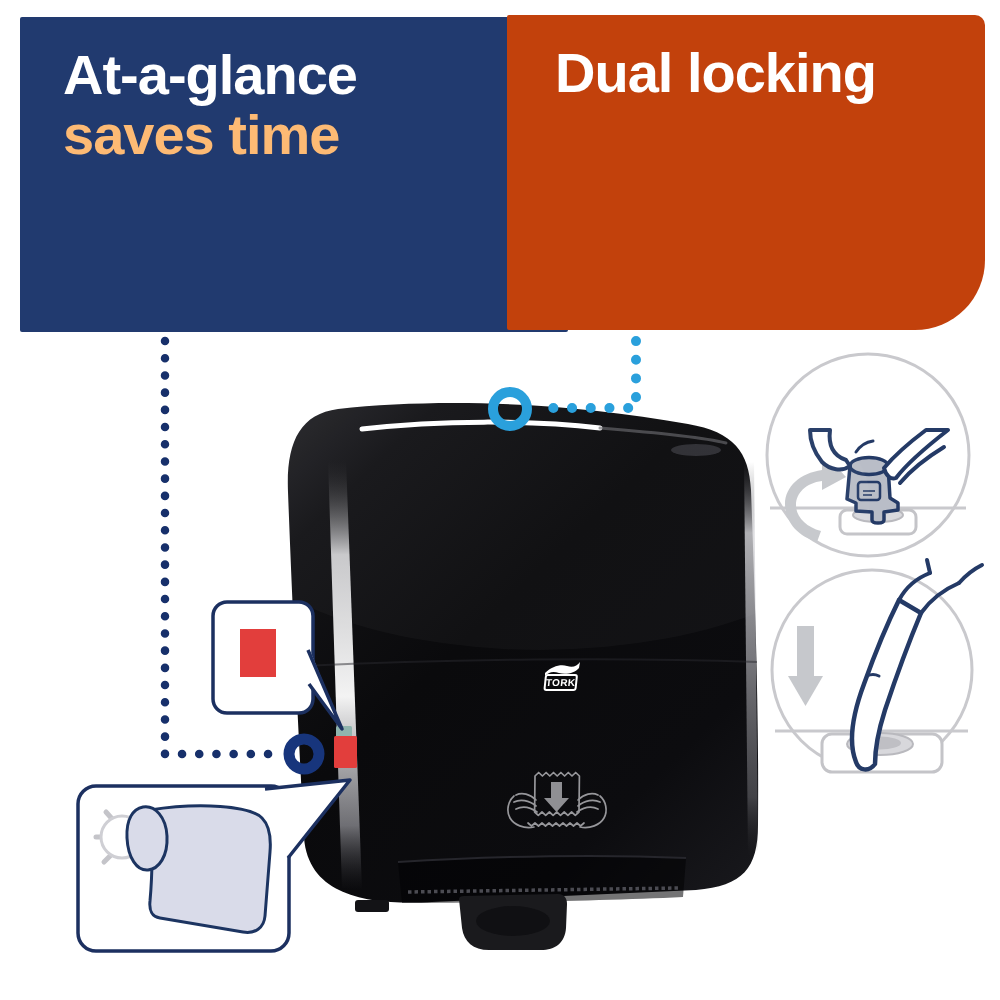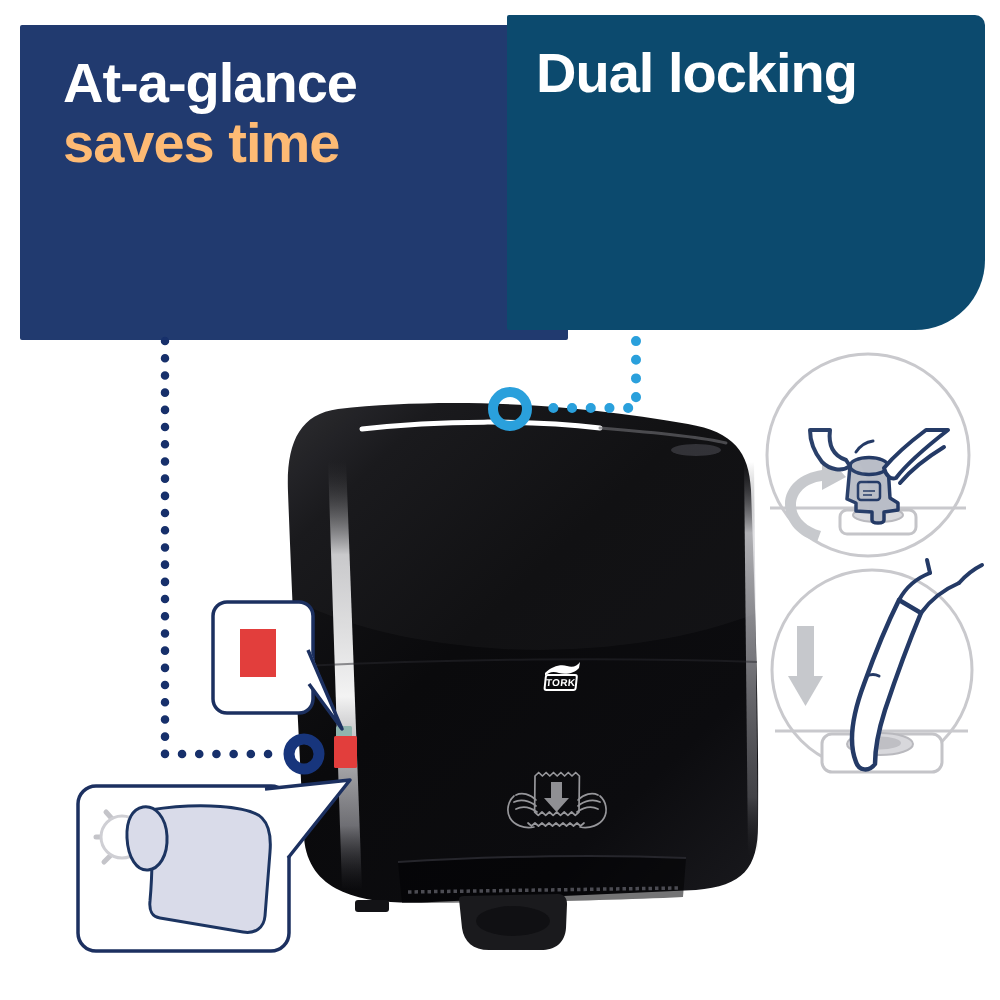--- a/index.html
+++ b/index.html
@@ -7,7 +7,7 @@
          font-family:"Liberation Sans","DejaVu Sans",sans-serif;}
   .panel{position:absolute;box-sizing:border-box;}
   .panel-navy{left:20px;top:17px;width:548px;height:315px;background:#213a6f;
-              padding:28px 16px 0 43px;border-radius:2px;margin-top:8px;}
+              padding:28px 16px 0 43px;border-radius:2px;}
   .panel-blue{left:507px;top:15px;width:478px;height:315px;background:#0c4a6e;
               padding:28px 0 0 29px;border-radius:2px 10px 70px 2px;}
   .headline{font-size:56px;font-weight:bold;line-height:60px;letter-spacing:-1px;color:#ffffff;}

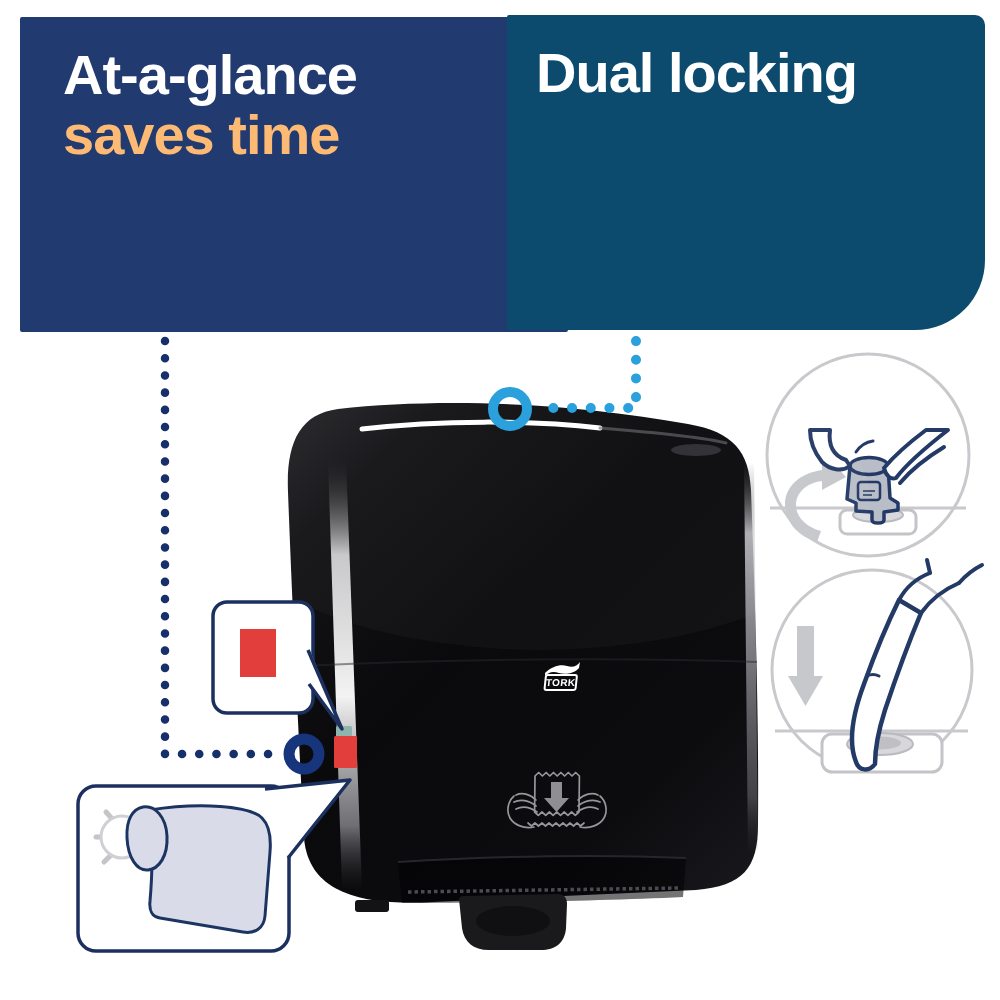--- a/index.html
+++ b/index.html
@@ -8,8 +8,8 @@
   .panel{position:absolute;box-sizing:border-box;}
   .panel-navy{left:20px;top:17px;width:548px;height:315px;background:#213a6f;
               padding:28px 16px 0 43px;border-radius:2px;}
-  .panel-blue{left:507px;top:15px;width:478px;height:315px;background:#0c4a6e;
-              padding:28px 0 0 29px;border-radius:2px 10px 70px 2px;}
+  .panel-blue{left:507px;top:15px;width:478px;height:315px;background:#c2410c;
+              padding:28px 0 0 48px;border-radius:2px 10px 70px 2px;}
   .headline{font-size:56px;font-weight:bold;line-height:60px;letter-spacing:-1px;color:#ffffff;}
   .hl-line{display:block;white-space:nowrap;}
   .hl-accent{color:#fdba74;}

